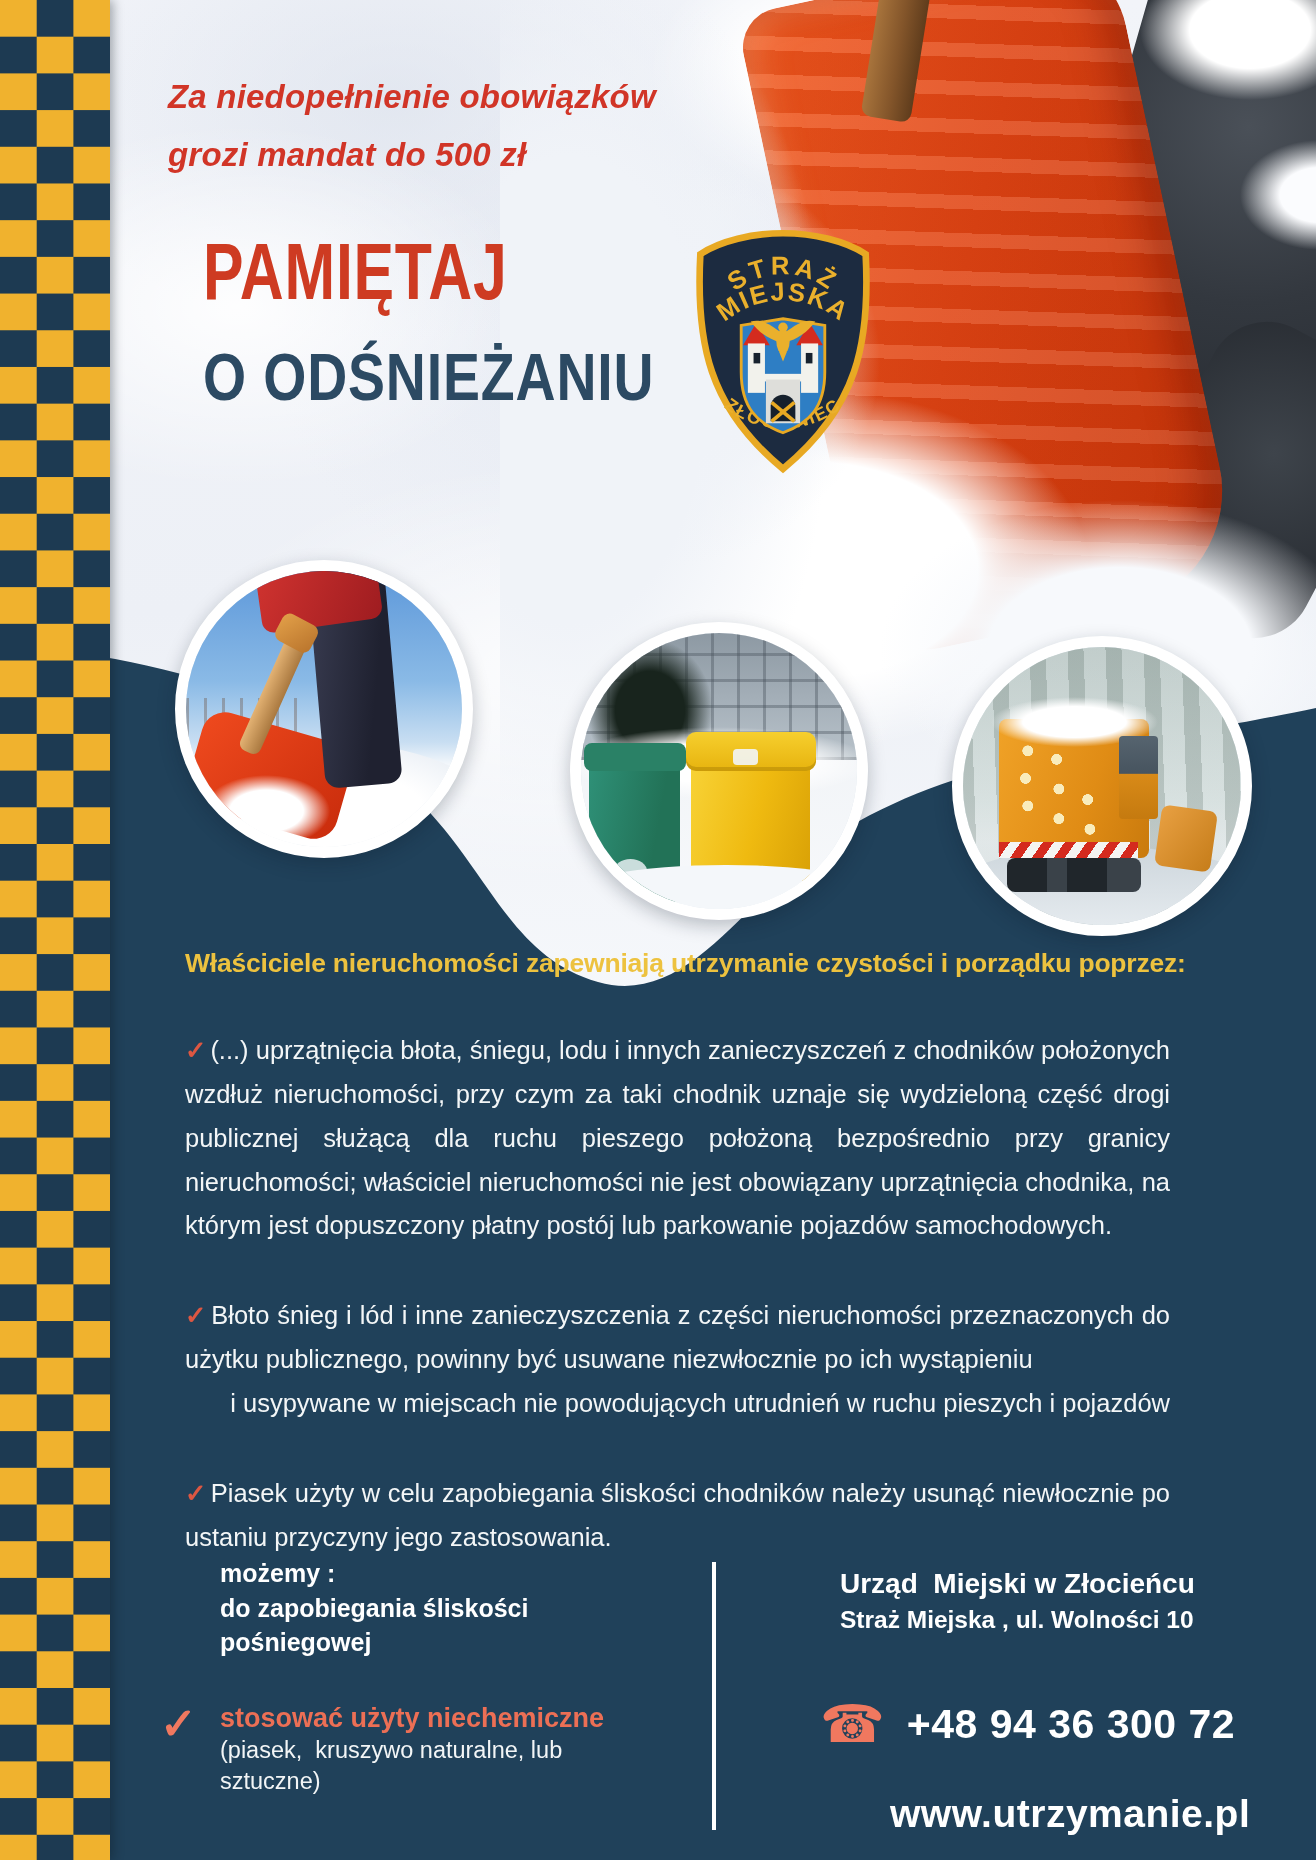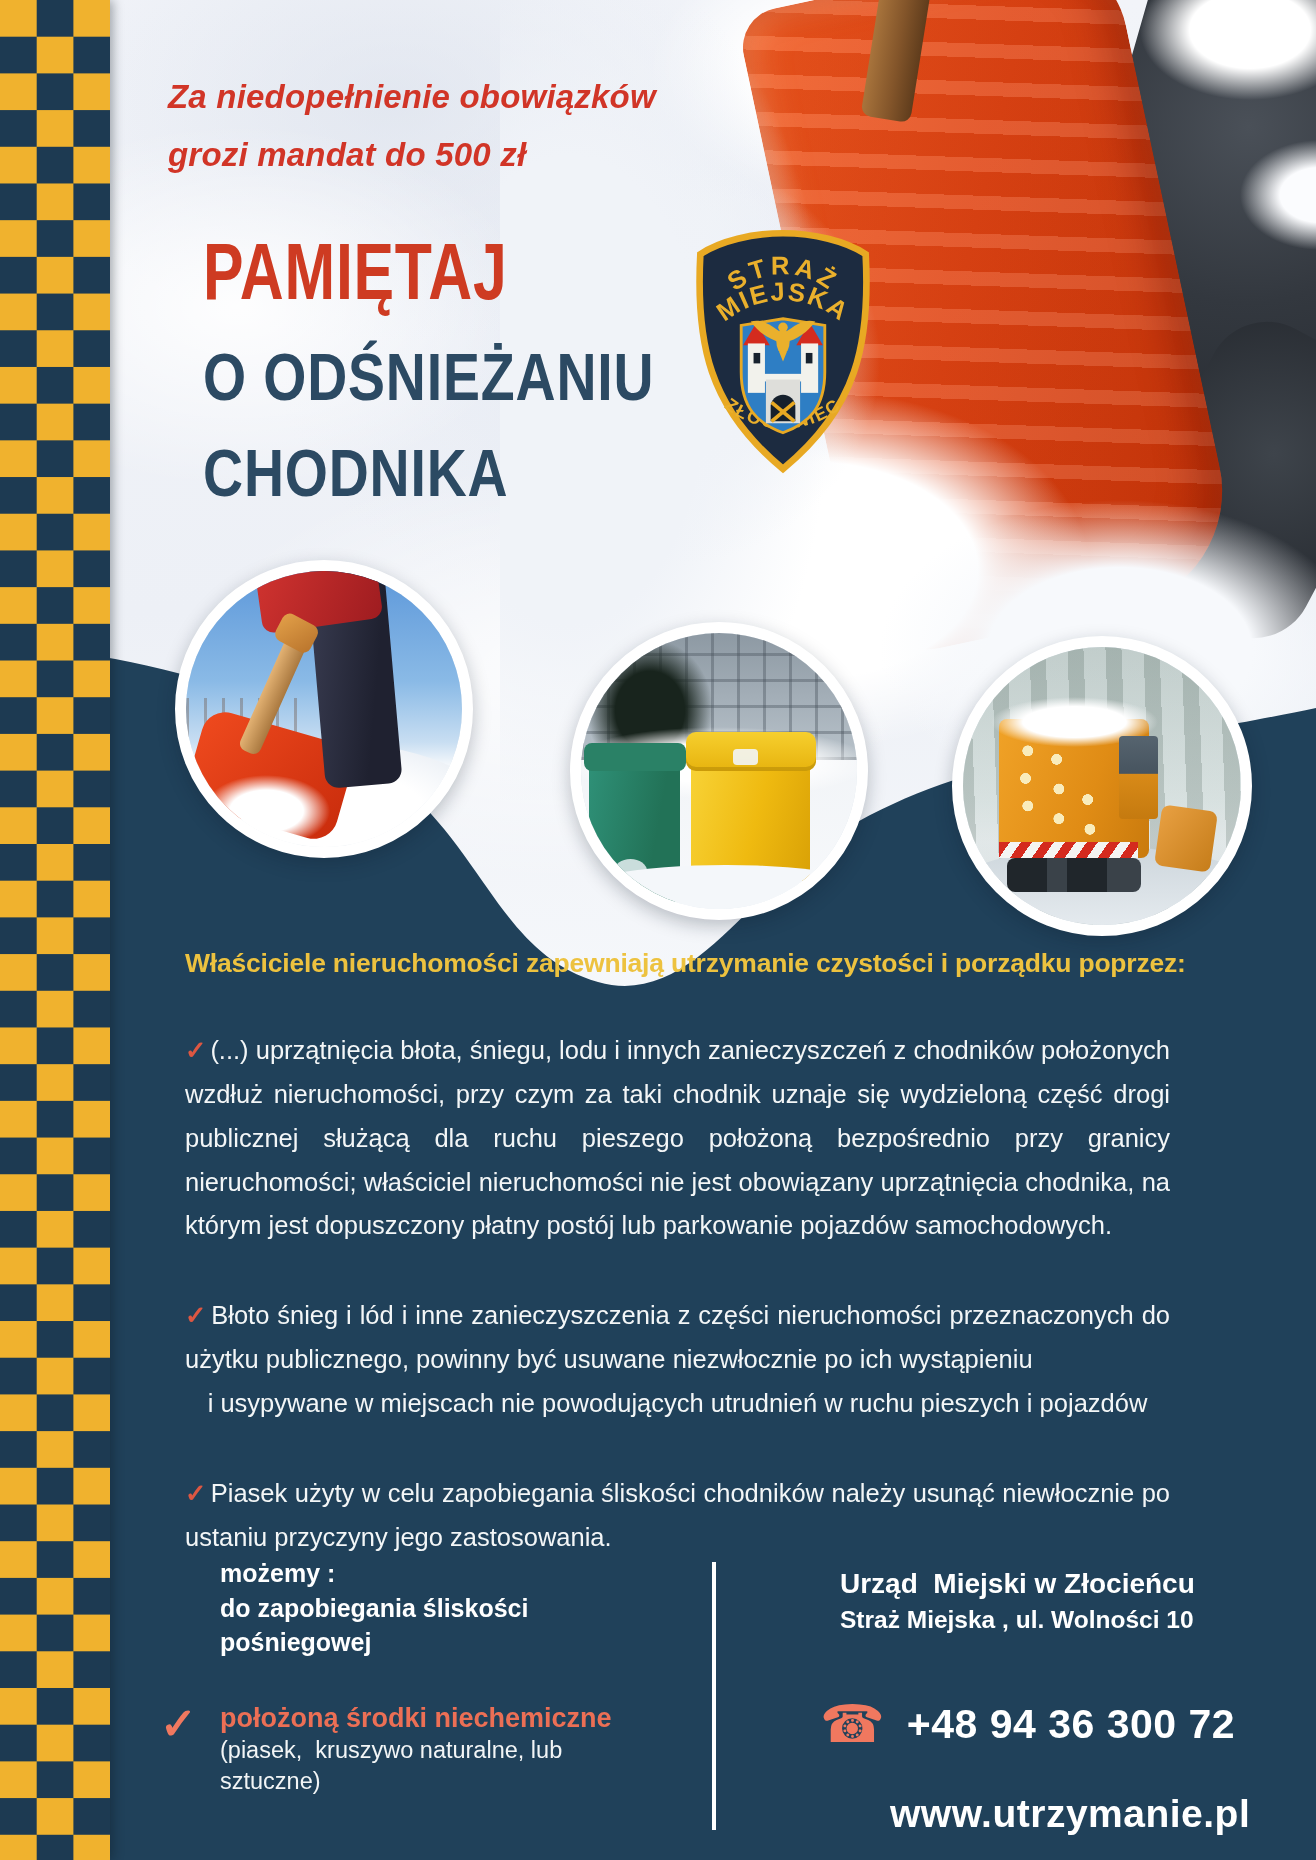--- a/index.html
+++ b/index.html
@@ -210,7 +210,6 @@
   <div class="titles">
     <div class="trow"><span class="t1">PAMIĘTAJ</span></div>
     <div class="trow trow2"><span class="t2">O ODŚNIEŻANIU</span></div>
-    <div class="trow trow3"><span class="t2">CHODNIKA</span></div>
   </div>
 
   <svg class="badge" width="190" height="252" viewBox="0 0 200 262">

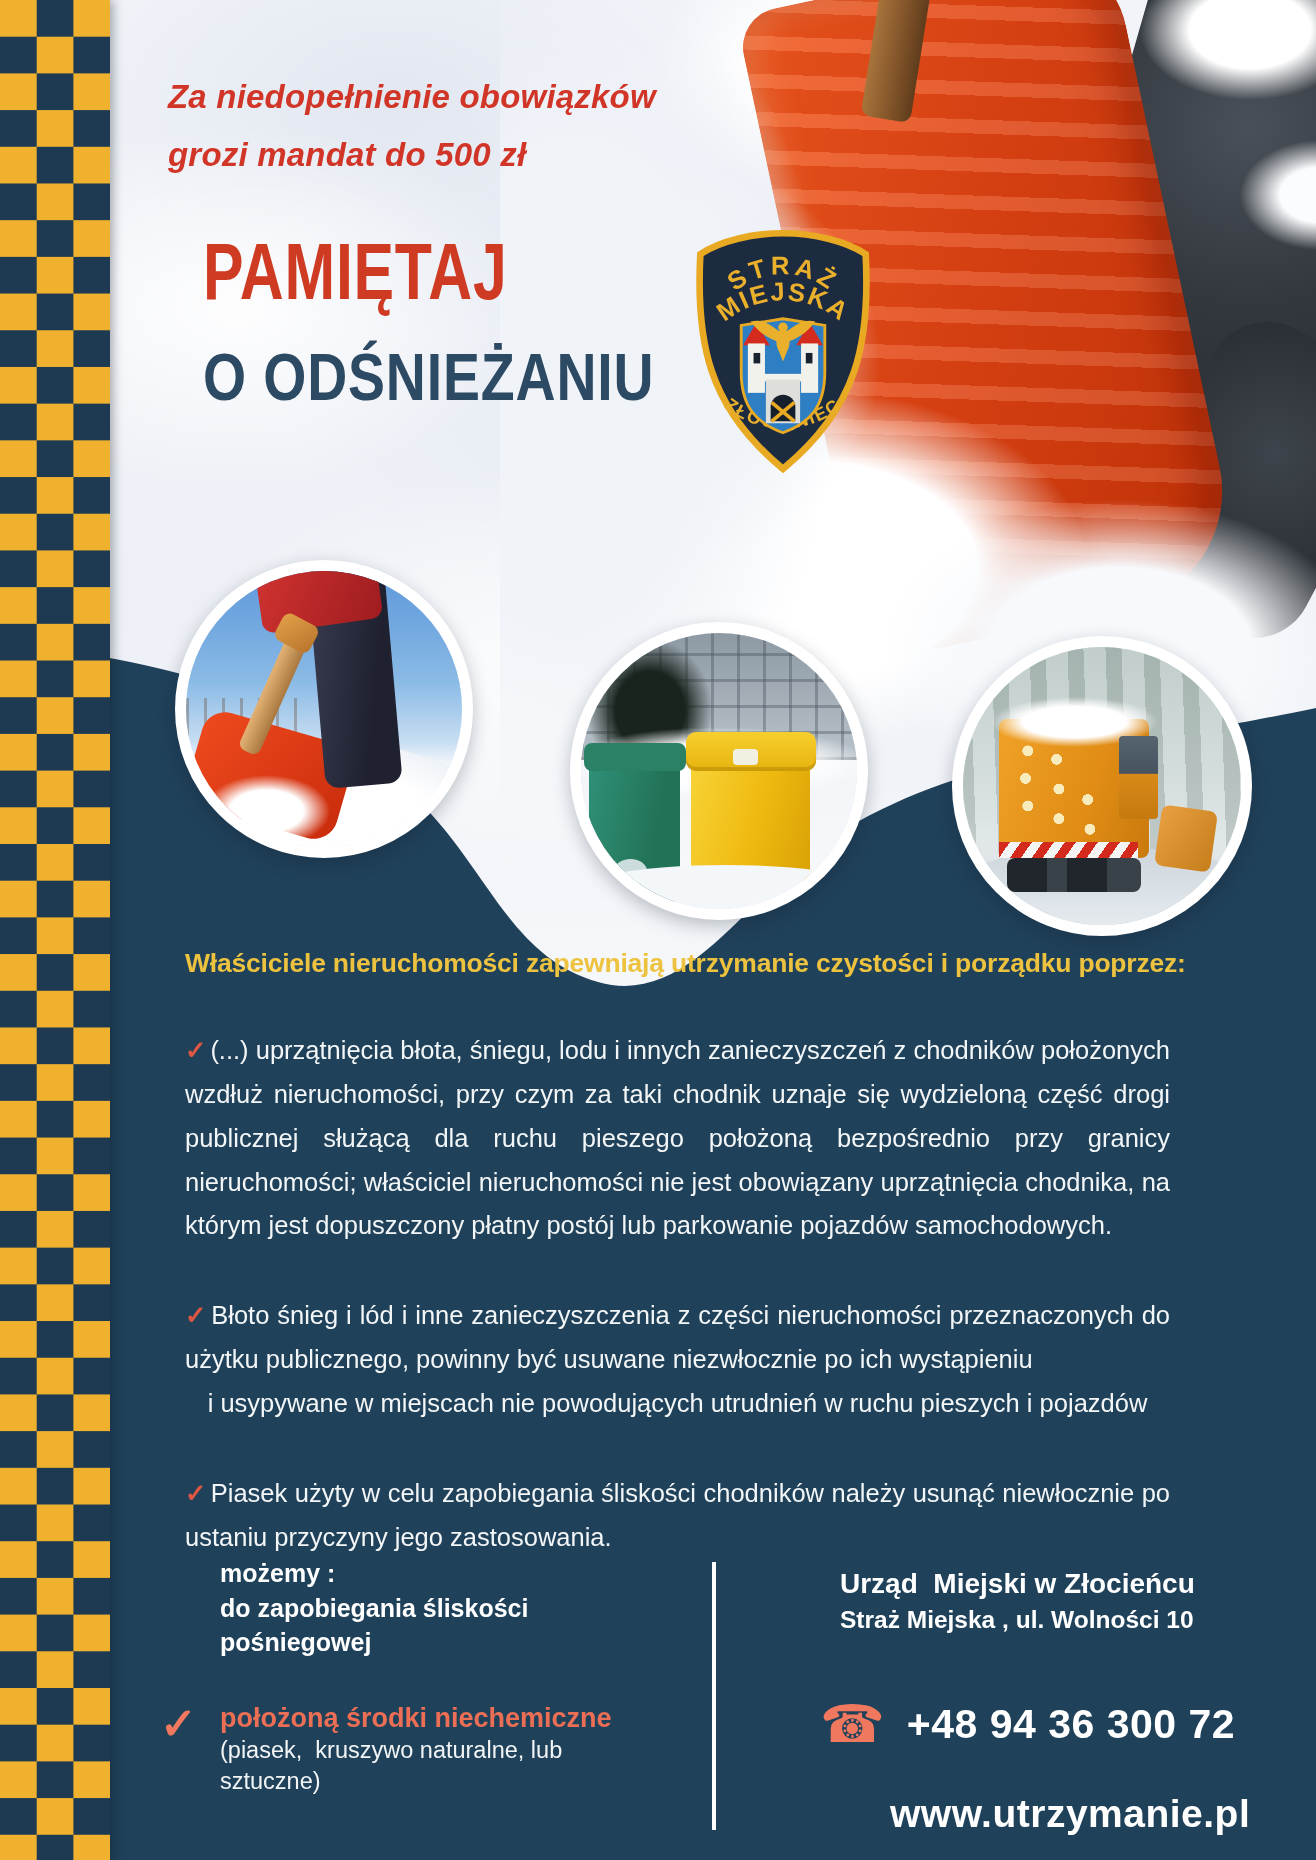--- a/index.html
+++ b/index.html
@@ -153,7 +153,7 @@
   .law h2{margin:0 0 50px 0;color:#edc23f;font-size:26.5px;font-weight:bold;letter-spacing:-.2px;white-space:nowrap;}
   .law p{margin:0 0 46px 0;color:#f3f6f7;font-size:25.5px;line-height:1.72;text-align:justify;}
   .law .check{color:#dd5742;font-weight:bold;margin-right:4px;}
-  .law .block{display:block;text-align:center;}
+  .law .block{display:block;text-align:right;}
 
   .methods{position:absolute;left:160px;top:1556px;width:470px;z-index:30;color:#fff;}
   .methods .intro{margin-left:60px;font-size:25px;font-weight:bold;line-height:1.38;}

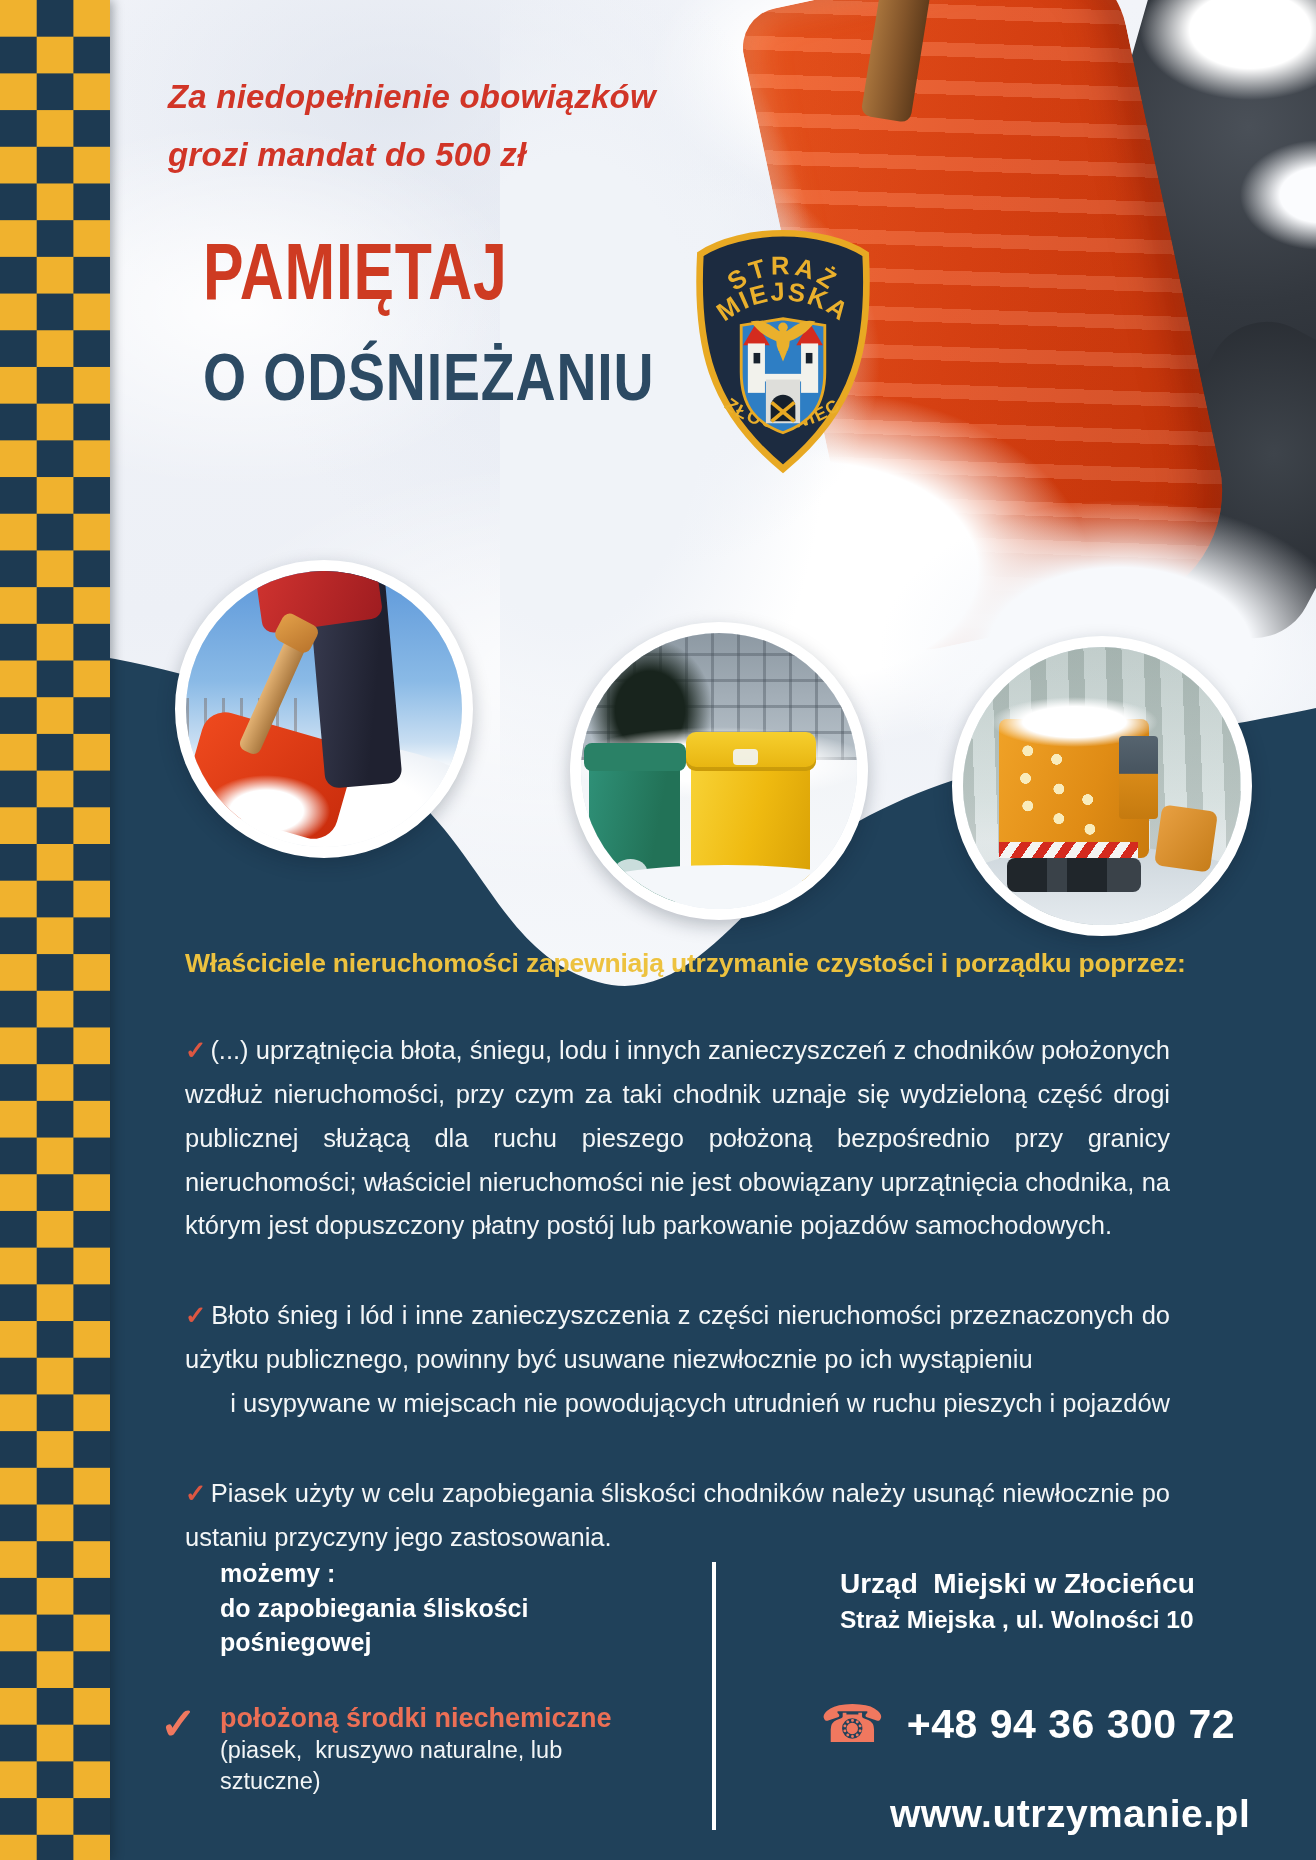--- a/index.html
+++ b/index.html
@@ -309,7 +309,7 @@
     <div class="m-item">
       <div class="m-check">✓</div>
       <div>
-        <div class="m-title">położoną środki niechemiczne</div>
+        <div class="m-title">stosować użyty niechemiczne</div>
         <div class="m-sub">(piasek,  kruszywo naturalne, lub sztuczne)</div>
       </div>
     </div>

